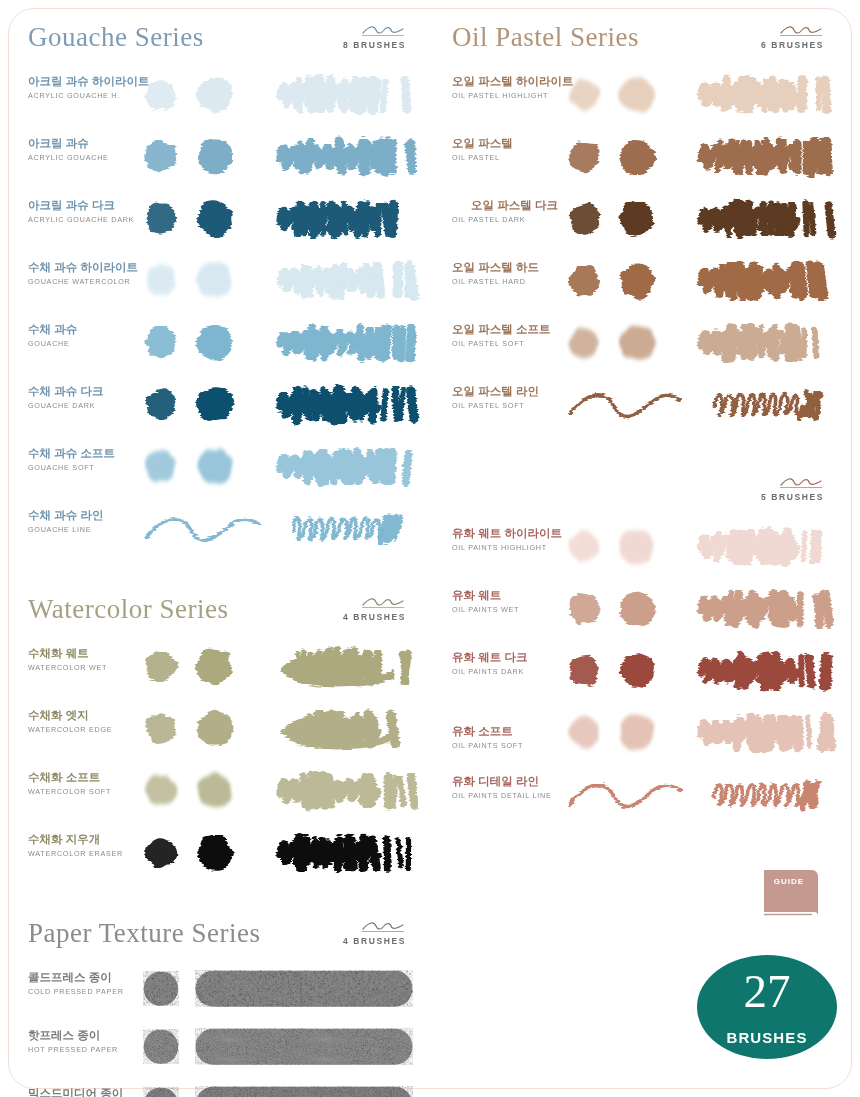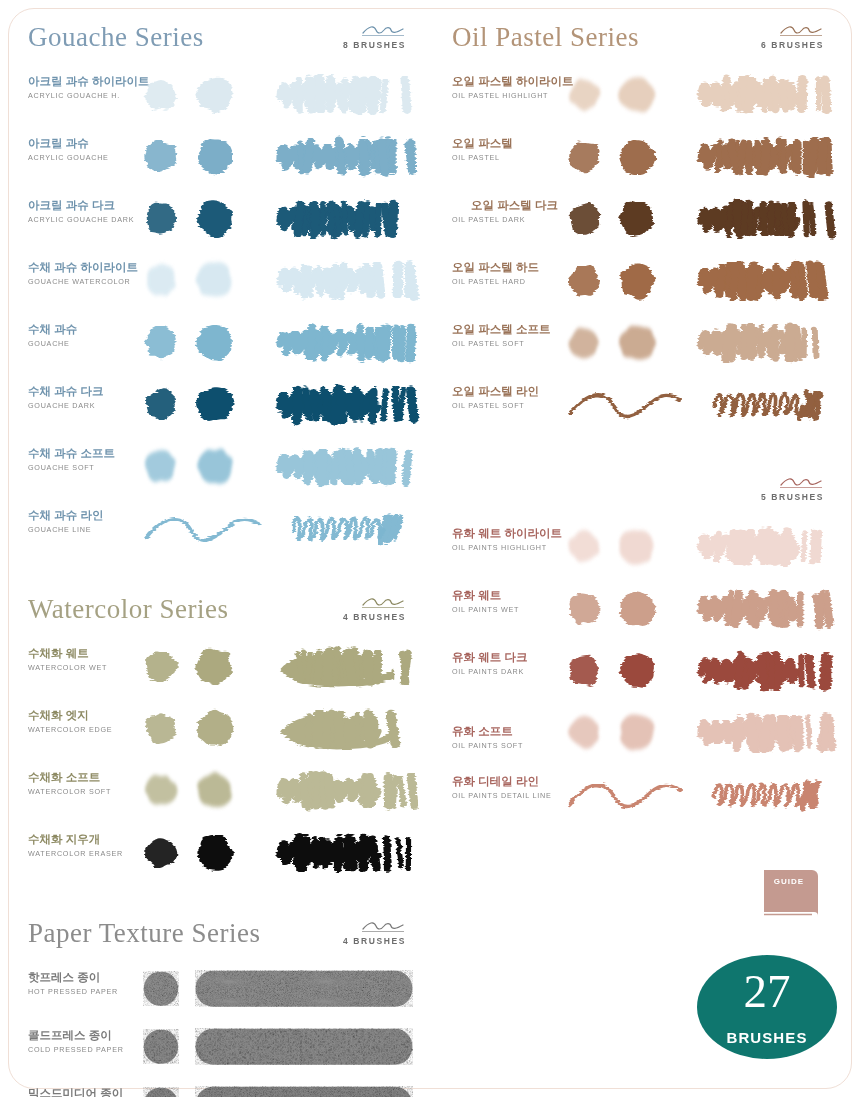--- a/index.html
+++ b/index.html
@@ -757,6 +757,35 @@
         <div class="rows">
           <div class="row prow">
             <div class="row-labels">
+              <div class="lbl-ko" style="color: rgb(122, 122, 122);">콜드프레스 종이</div>
+              <div class="lbl-en">COLD PRESSED PAPER</div>
+            </div>
+            <div class="row-art">
+              <svg viewBox="0 0 300 58" preserveAspectRatio="none">
+                <defs>
+                  <filter id="b14blur" x="-25%" y="-60%" width="150%" height="220%">
+                    <feGaussianBlur stdDeviation="1.9"></feGaussianBlur>
+                  </filter>
+                  <filter id="b14grain" x="0%" y="0%" width="100%" height="100%">
+                    <feTurbulence type="turbulence" baseFrequency="0.38" numOctaves="4" seed="43" result="n"></feTurbulence>
+                    <feColorMatrix type="saturate" values="0" in="n" result="g"></feColorMatrix>
+                    <feComponentTransfer in="g" result="g2">
+                      <feFuncA type="linear" slope="1.1" intercept="-0.08"></feFuncA>
+                    </feComponentTransfer>
+                    <feBlend in="SourceGraphic" in2="g2" mode="multiply"></feBlend>
+                  </filter>
+                  <filter id="b14brushy" x="-8%" y="-40%" width="118%" height="190%">
+                    <feTurbulence type="fractalNoise" baseFrequency="0.035 0.5" numOctaves="3" seed="159" result="nz"></feTurbulence>
+                    <feDisplacementMap in="SourceGraphic" in2="nz" scale="5" xChannelSelector="R" yChannelSelector="G"></feDisplacementMap>
+                  </filter>
+                </defs>
+                <rect x="8" y="9.68" width="36" height="34" rx="17" fill="#8a8a8a" filter="url(#b14grain)"></rect>
+                <rect x="62" y="8.68" width="226" height="36" rx="18" fill="#8a8a8a" filter="url(#b14grain)"></rect>
+              </svg>
+            </div>
+          </div>
+          <div class="row prow">
+            <div class="row-labels">
               <div class="lbl-ko" style="color: rgb(122, 122, 122);">핫프레스 종이</div>
               <div class="lbl-en">HOT PRESSED PAPER</div>
             </div>
@@ -781,35 +810,6 @@
                 </defs>
                 <rect x="8" y="9.68" width="36" height="34" rx="17" fill="#8e8e8e" filter="url(#b13grain)"></rect>
                 <rect x="62" y="8.68" width="226" height="36" rx="18" fill="#8e8e8e" filter="url(#b13grain)"></rect>
-              </svg>
-            </div>
-          </div>
-          <div class="row prow">
-            <div class="row-labels">
-              <div class="lbl-ko" style="color: rgb(122, 122, 122);">콜드프레스 종이</div>
-              <div class="lbl-en">COLD PRESSED PAPER</div>
-            </div>
-            <div class="row-art">
-              <svg viewBox="0 0 300 58" preserveAspectRatio="none">
-                <defs>
-                  <filter id="b14blur" x="-25%" y="-60%" width="150%" height="220%">
-                    <feGaussianBlur stdDeviation="1.9"></feGaussianBlur>
-                  </filter>
-                  <filter id="b14grain" x="0%" y="0%" width="100%" height="100%">
-                    <feTurbulence type="turbulence" baseFrequency="0.38" numOctaves="4" seed="43" result="n"></feTurbulence>
-                    <feColorMatrix type="saturate" values="0" in="n" result="g"></feColorMatrix>
-                    <feComponentTransfer in="g" result="g2">
-                      <feFuncA type="linear" slope="1.1" intercept="-0.08"></feFuncA>
-                    </feComponentTransfer>
-                    <feBlend in="SourceGraphic" in2="g2" mode="multiply"></feBlend>
-                  </filter>
-                  <filter id="b14brushy" x="-8%" y="-40%" width="118%" height="190%">
-                    <feTurbulence type="fractalNoise" baseFrequency="0.035 0.5" numOctaves="3" seed="159" result="nz"></feTurbulence>
-                    <feDisplacementMap in="SourceGraphic" in2="nz" scale="5" xChannelSelector="R" yChannelSelector="G"></feDisplacementMap>
-                  </filter>
-                </defs>
-                <rect x="8" y="9.68" width="36" height="34" rx="17" fill="#8a8a8a" filter="url(#b14grain)"></rect>
-                <rect x="62" y="8.68" width="226" height="36" rx="18" fill="#8a8a8a" filter="url(#b14grain)"></rect>
               </svg>
             </div>
           </div>

